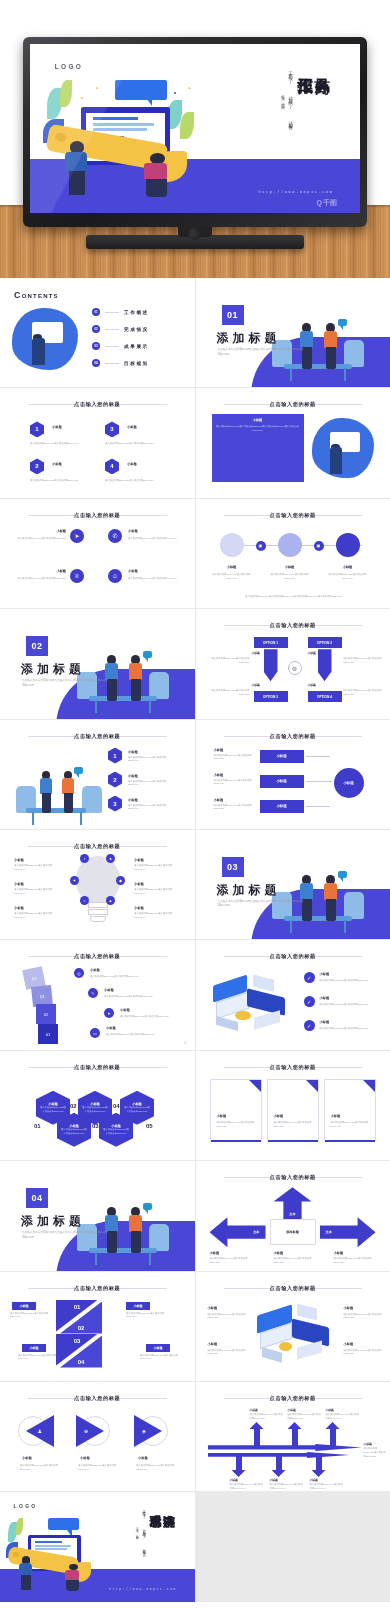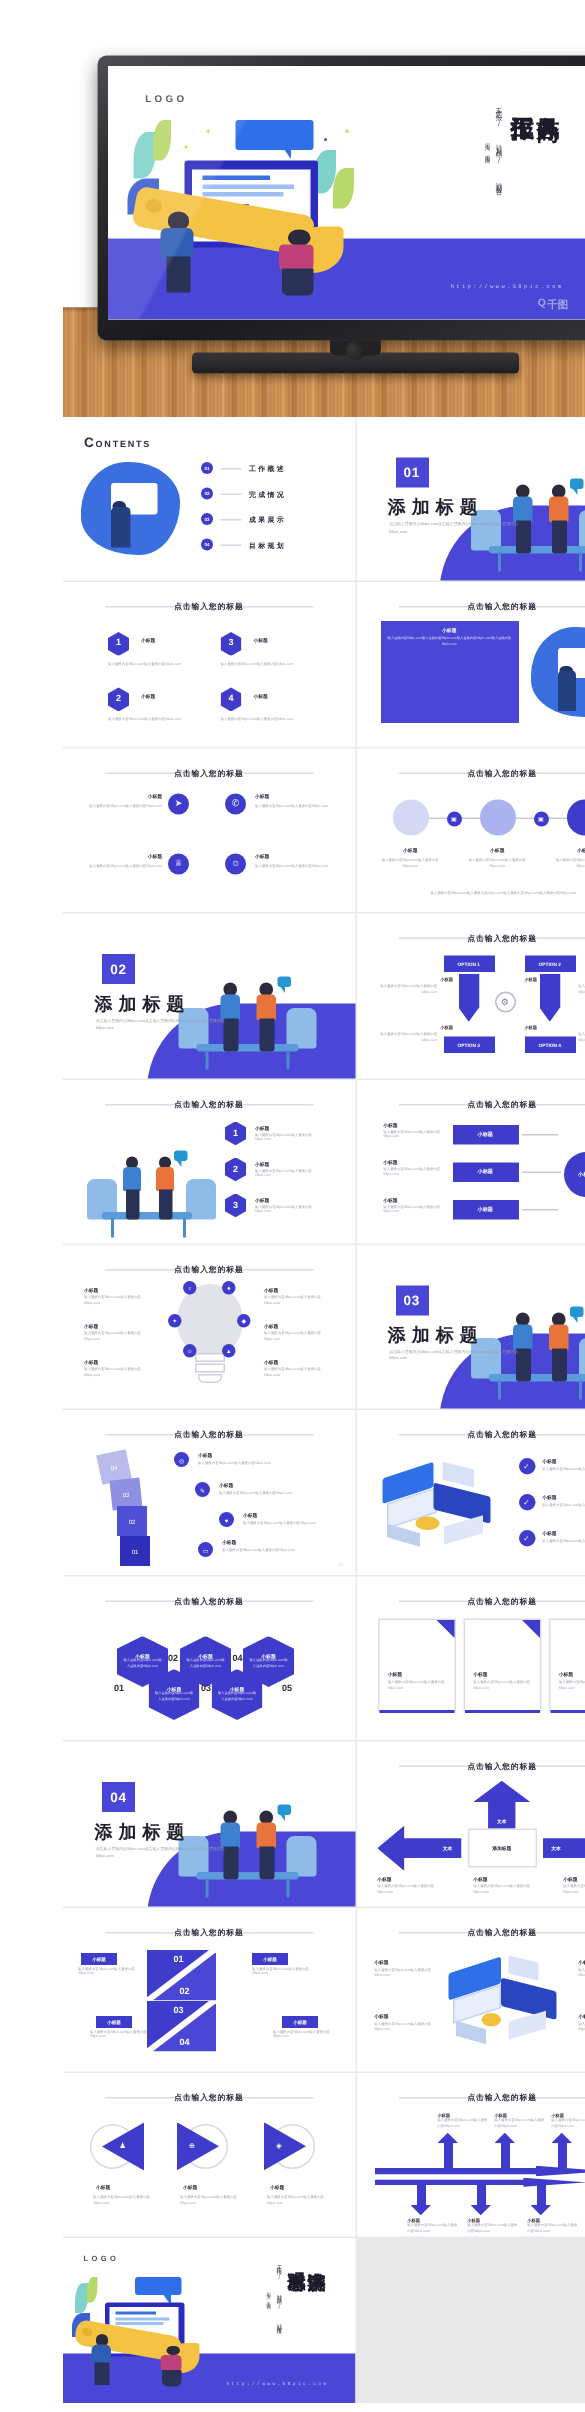--- a/index.html
+++ b/index.html
@@ -10,7 +10,7 @@
     width:390px;
     overflow-x:hidden;
   }
-  .page { width:390px; position:relative;padding-left:42px; }
+  .page { width:390px; position:relative; }
 
   
   .hero { width:390px; height:278px; position:relative; background:#ffffff; overflow:hidden; }

